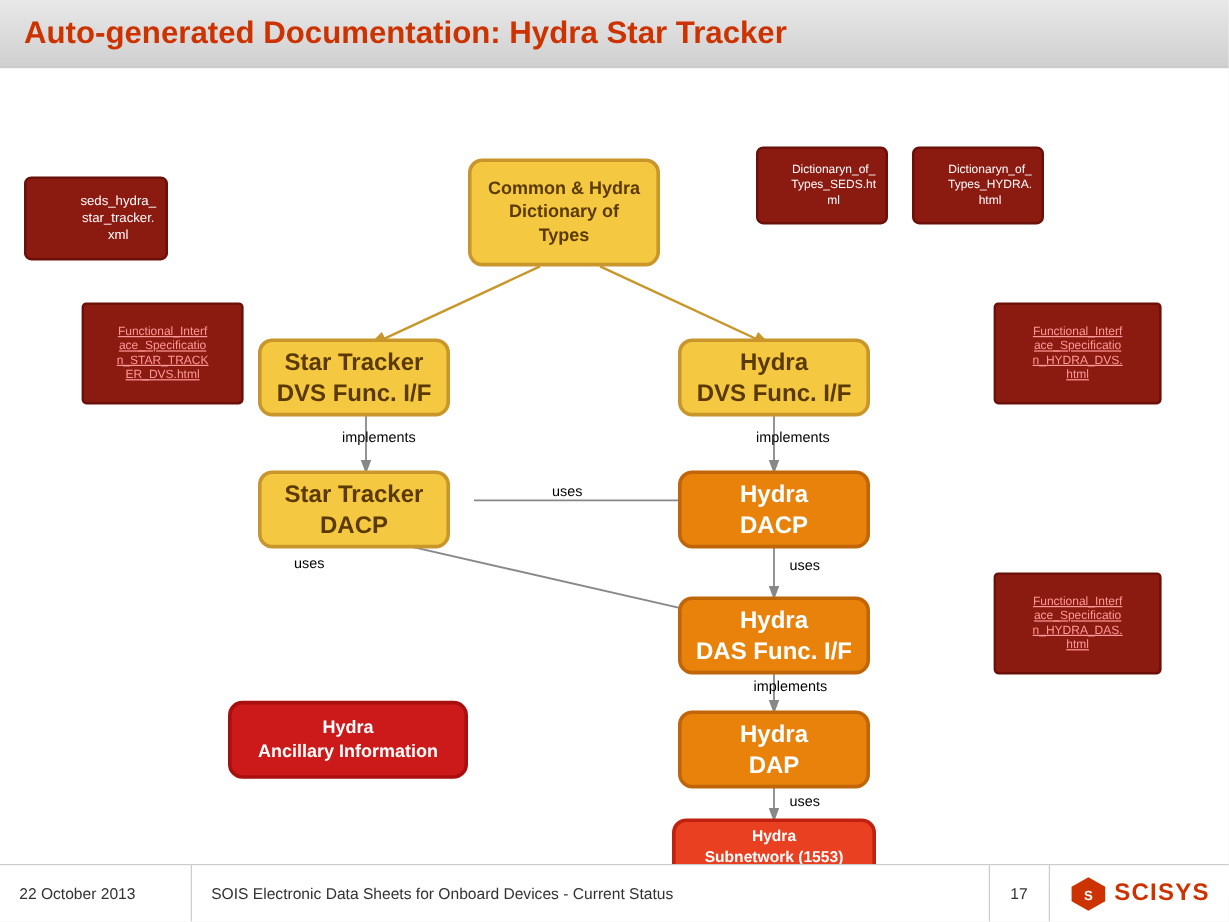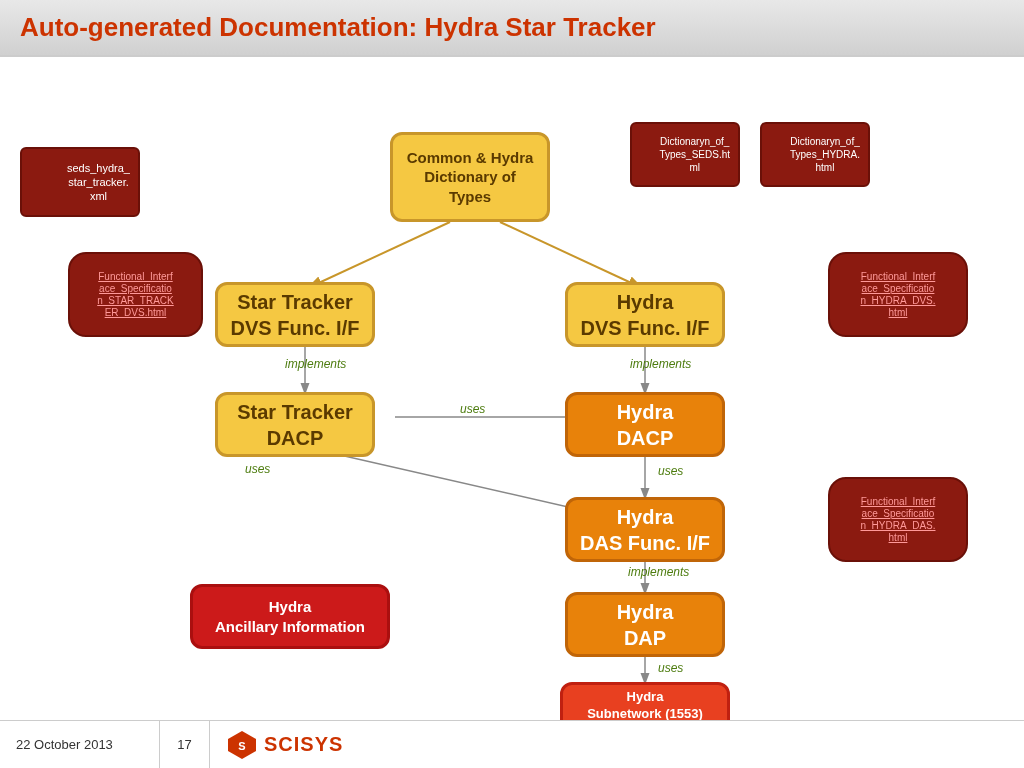--- a/index.html
+++ b/index.html
@@ -78,7 +78,7 @@
       color: #ff9999;
       font-size: 10px;
       font-weight: normal;
-      border-radius: 18px;
+      border-radius: 4px;
       text-decoration: underline;
     }
     .node-crimson {

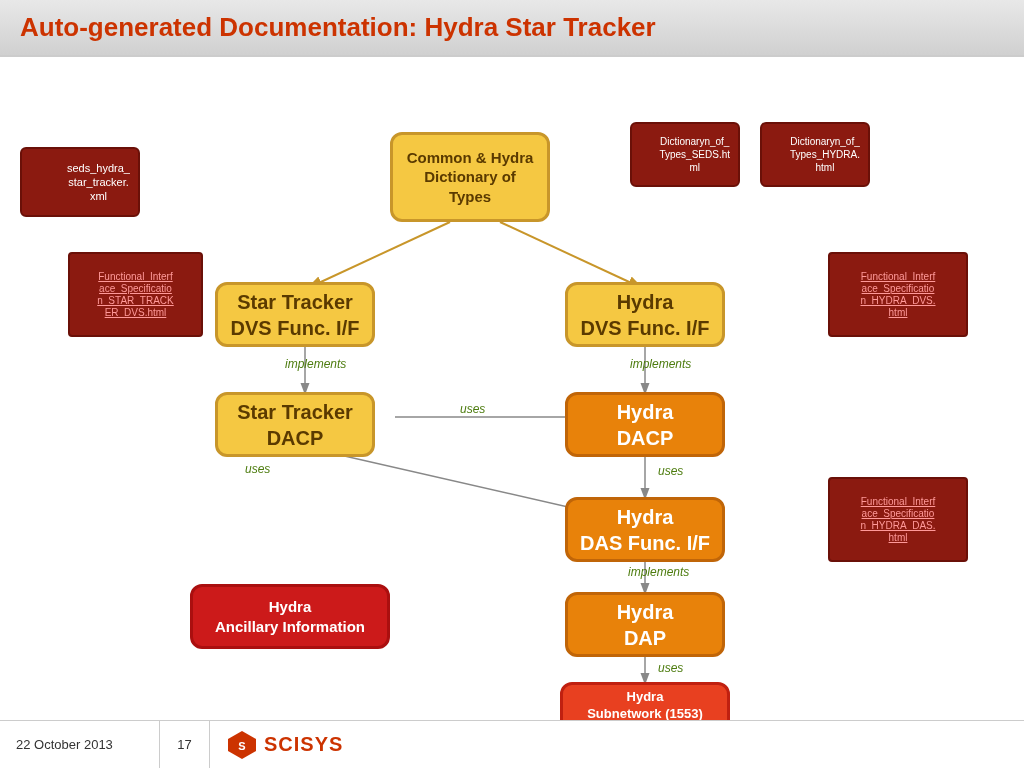--- a/index.html
+++ b/index.html
@@ -91,8 +91,7 @@
     .arrow-label {
       position: absolute;
       font-size: 12px;
-      color: #4d7c0f;
-      font-style: italic;
+      color: #000000;
     }
 
     

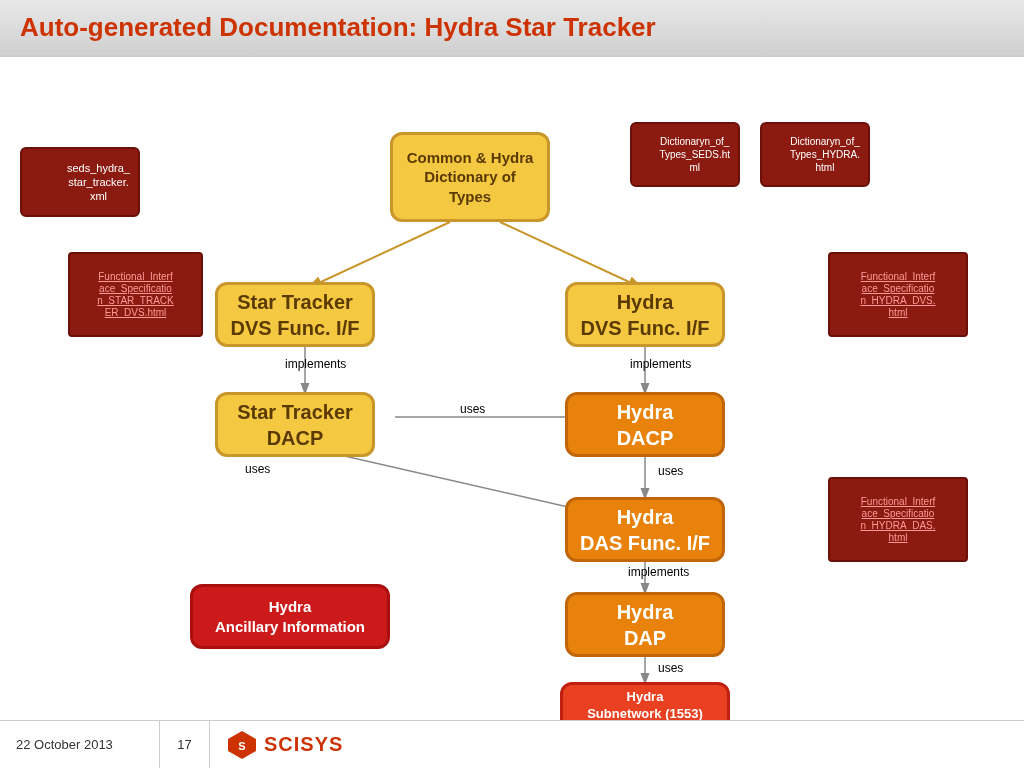--- a/index.html
+++ b/index.html
@@ -307,6 +307,7 @@
 
 <div class="footer">
   <div class="footer-date">22 October 2013</div>
+  <div class="footer-title">SOIS Electronic Data Sheets for Onboard Devices - Current Status</div>
   <div class="footer-page">17</div>
   <div class="footer-logo">
 

